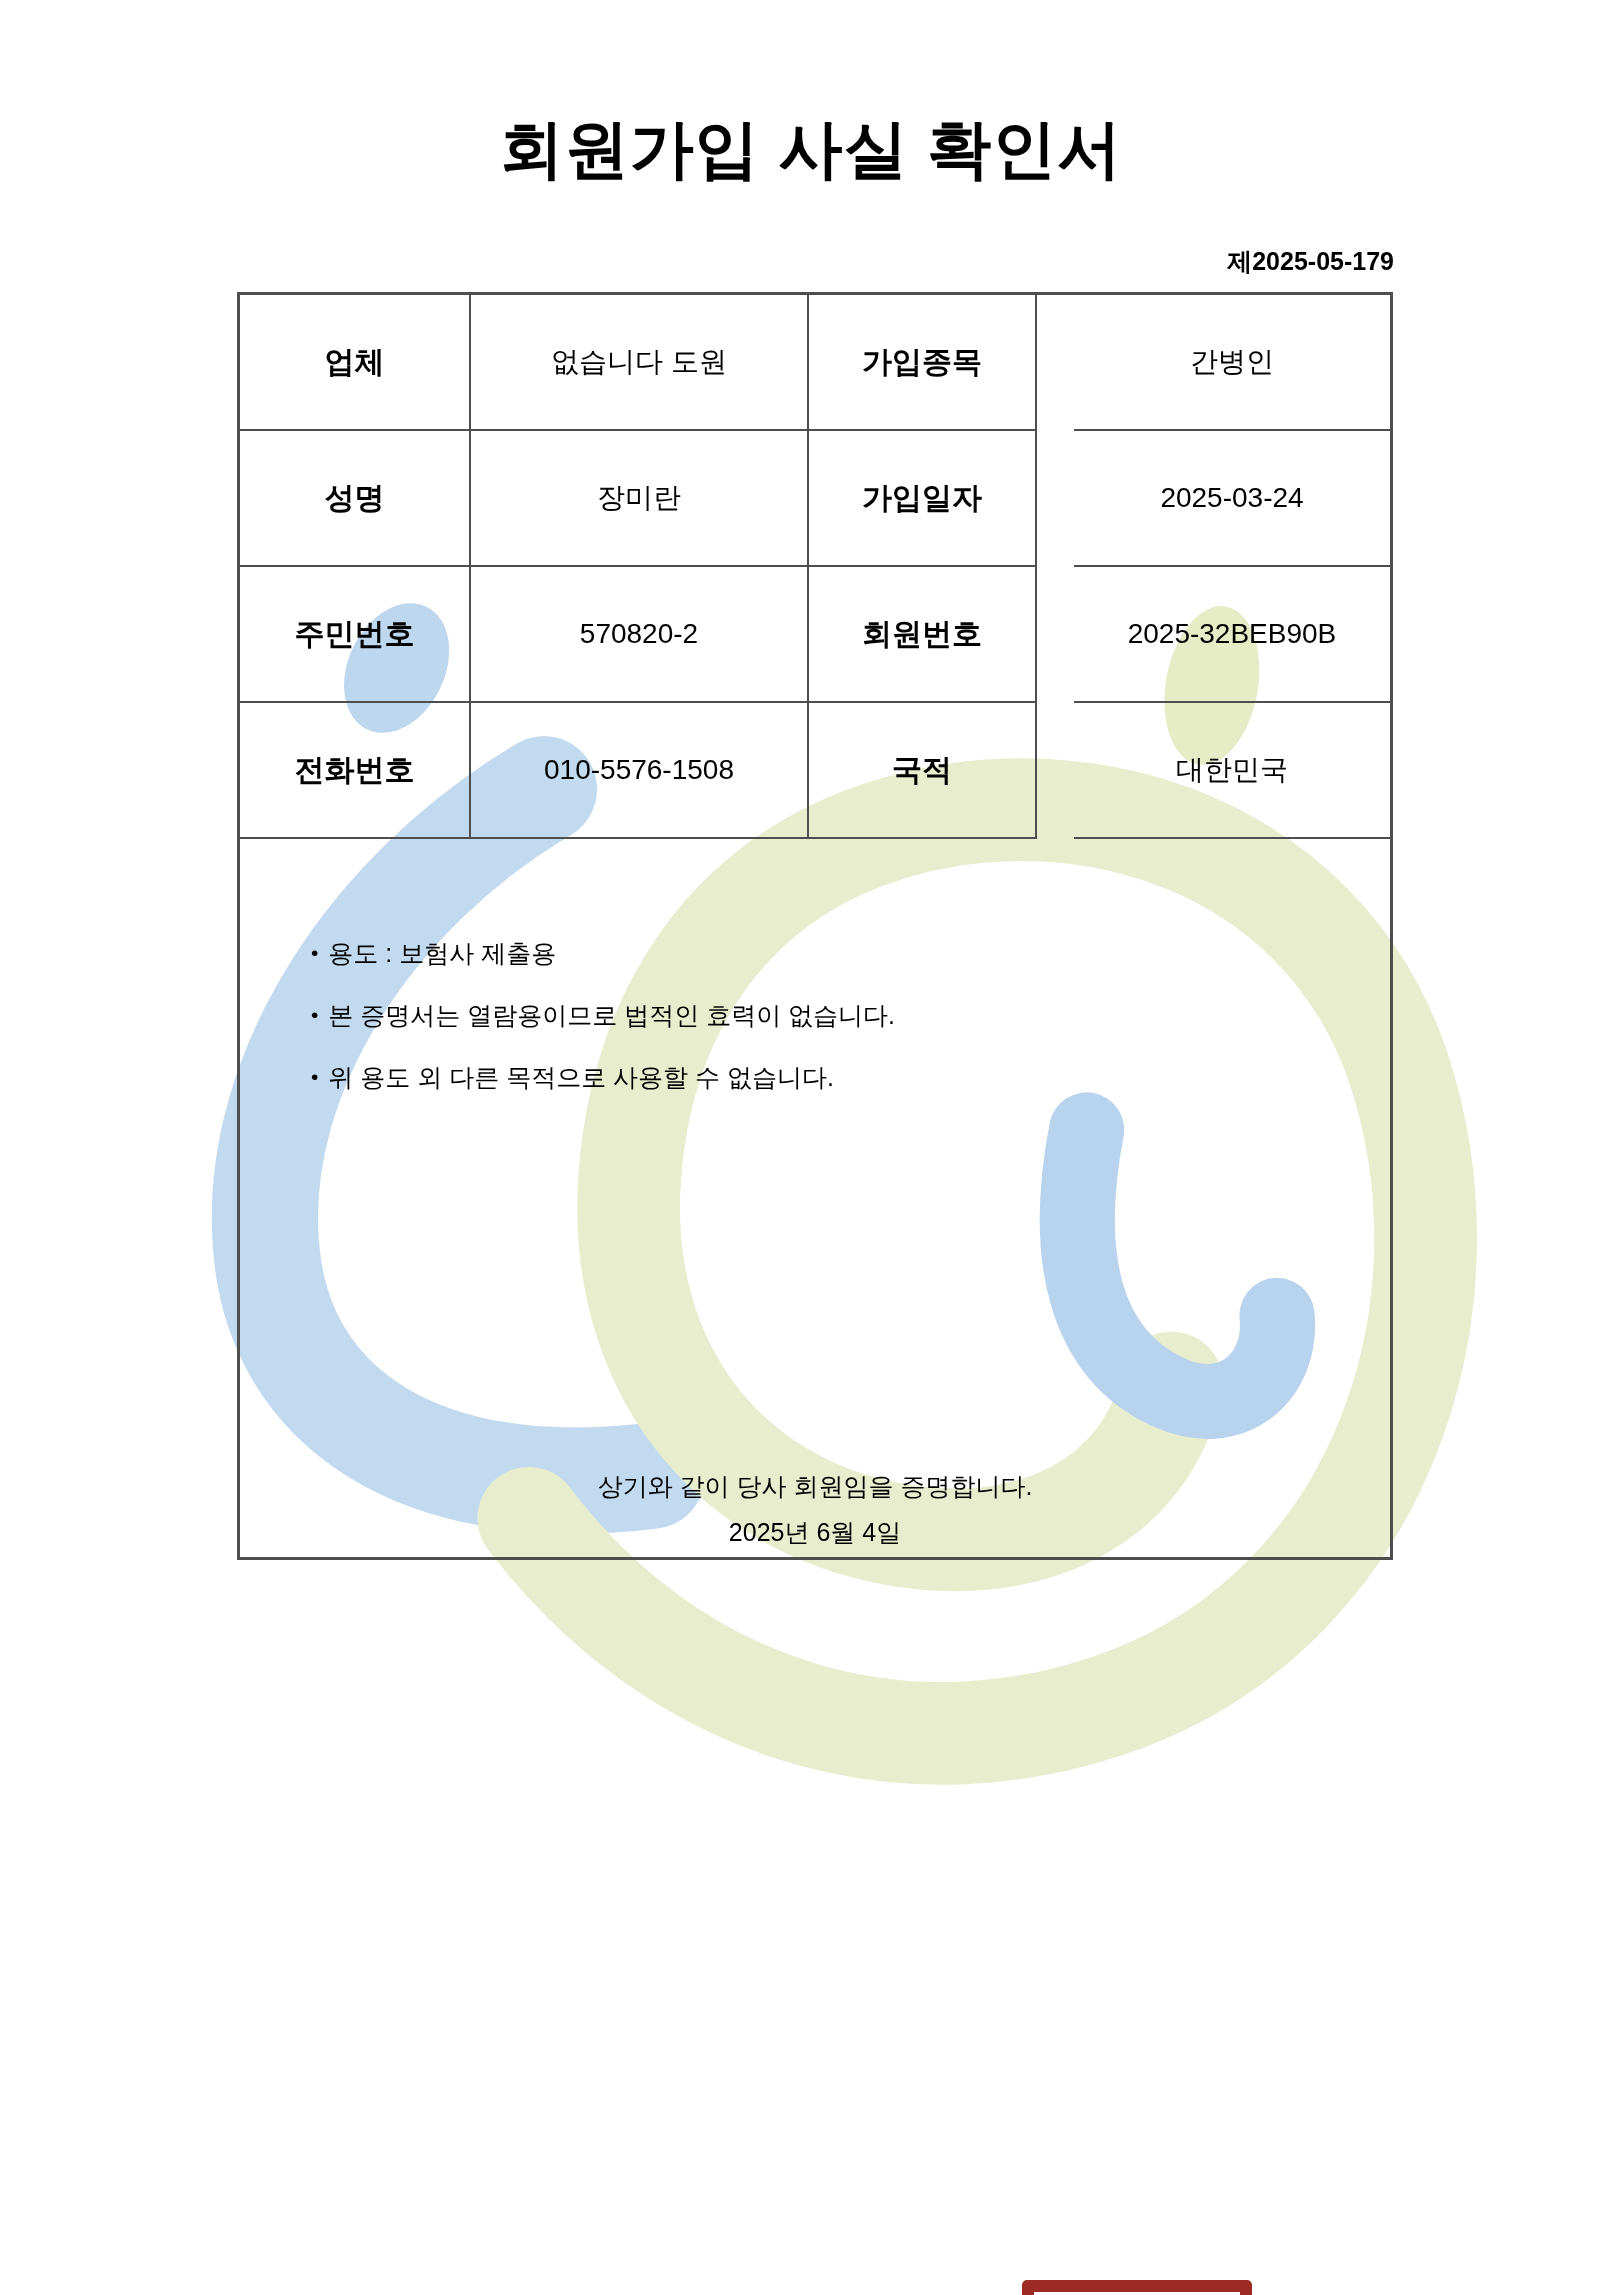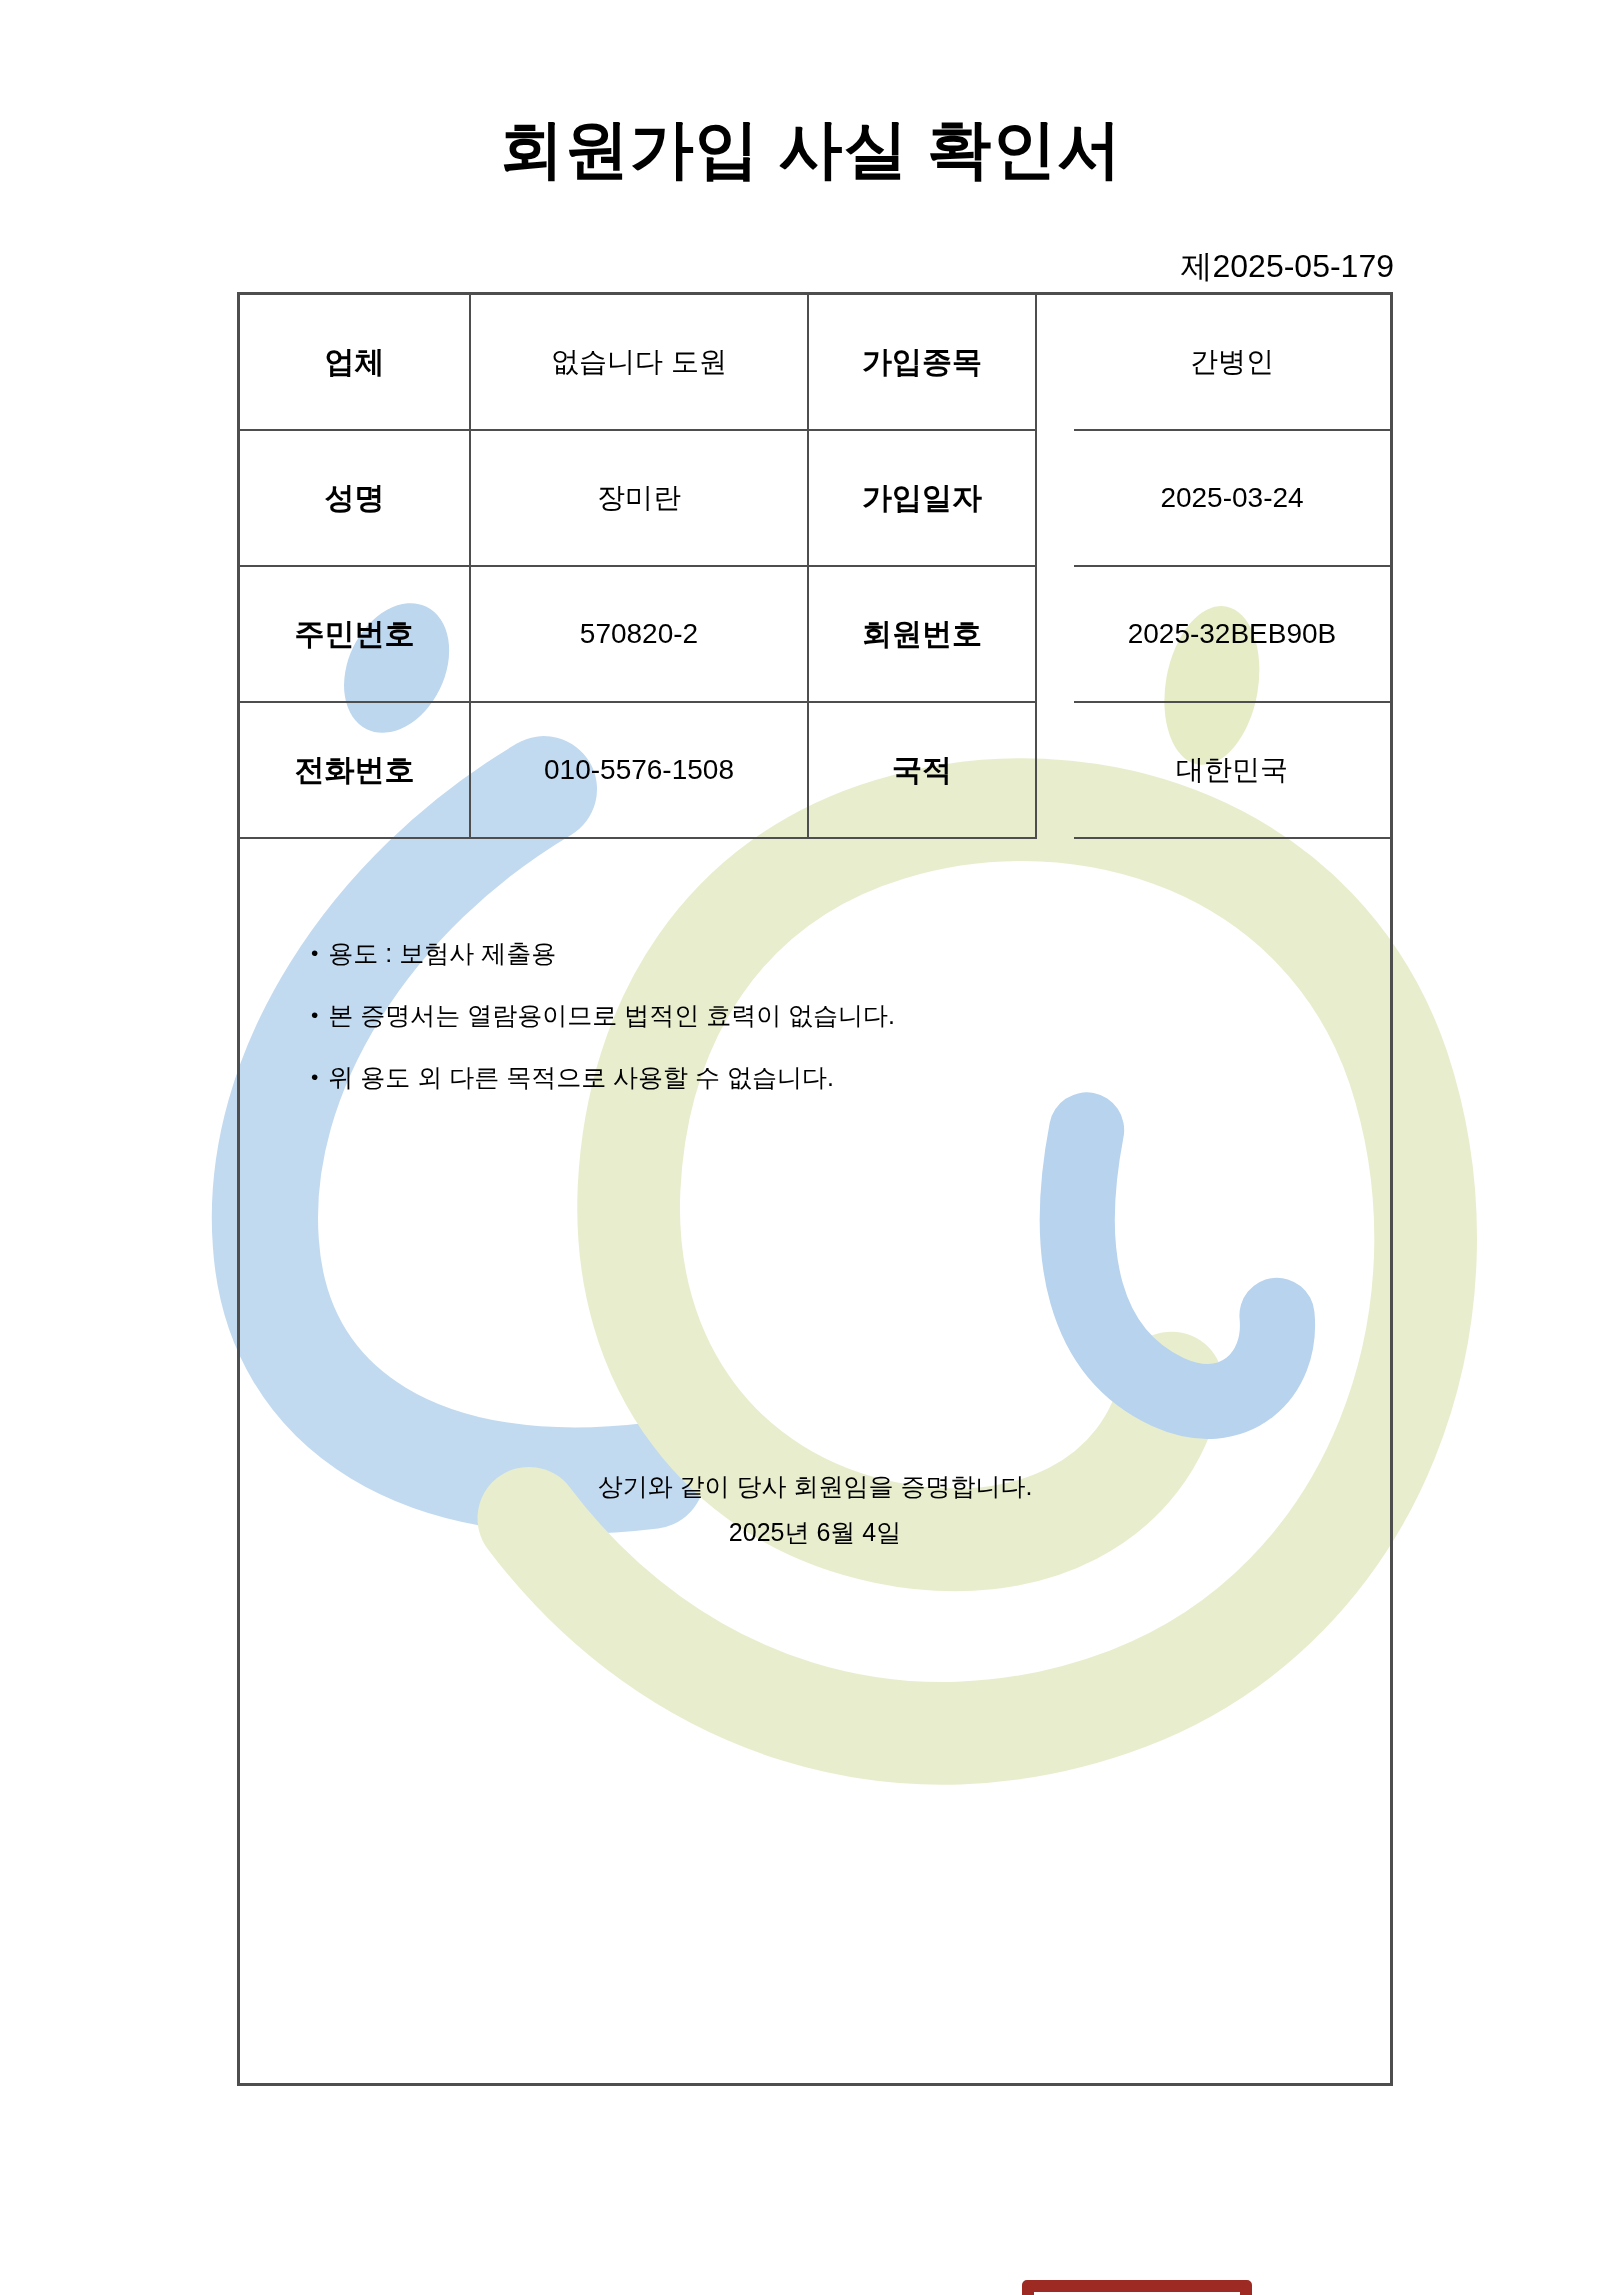--- a/index.html
+++ b/index.html
@@ -22,7 +22,7 @@
   }
   .doc-number {
     position: absolute; top: 245px; right: 228px;
-    font-size: 32px; z-index: 2;
+    font-size: 25px; z-index: 2; font-weight: bold;
   }
 
   

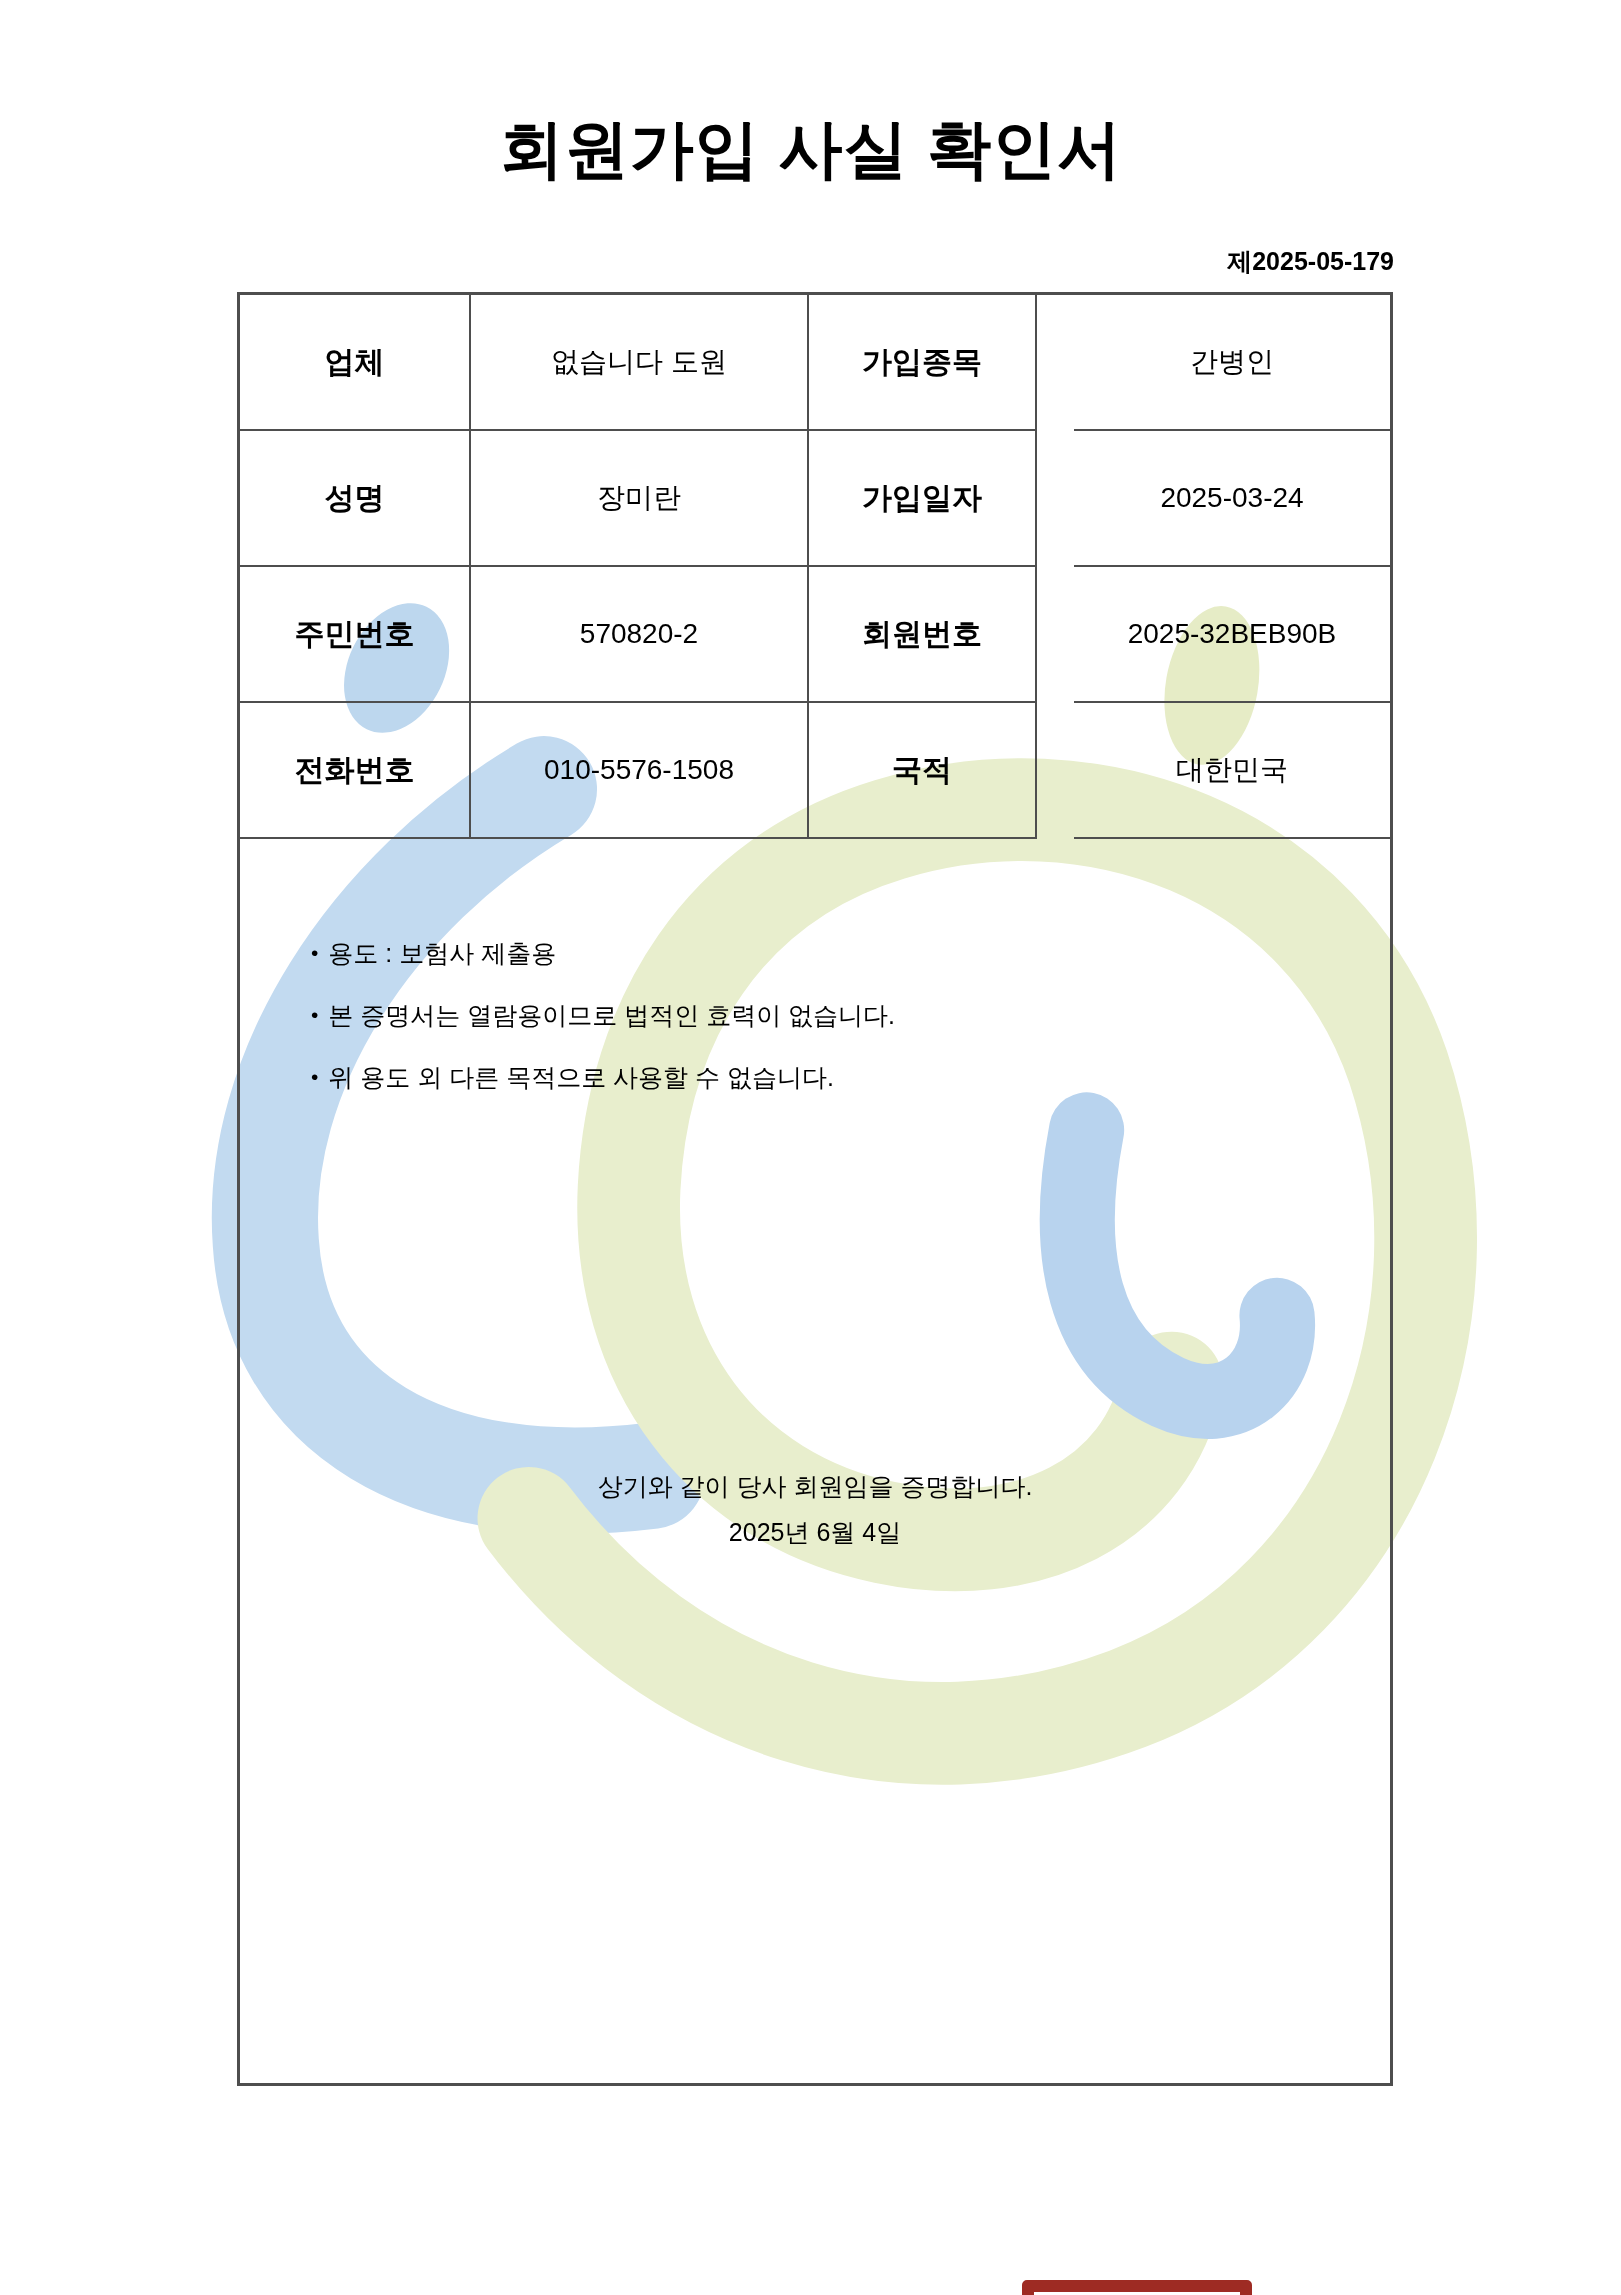--- a/index.html
+++ b/index.html
@@ -28,7 +28,7 @@
   
   .main-box {
     position: absolute; left: 237px; top: 292px;
-    width: 1156px; height: 1794px;
+    width: 1156px; height: 1268px;
     border: 3px solid #4e4e4e;
     box-sizing: border-box;
     z-index: 1;

